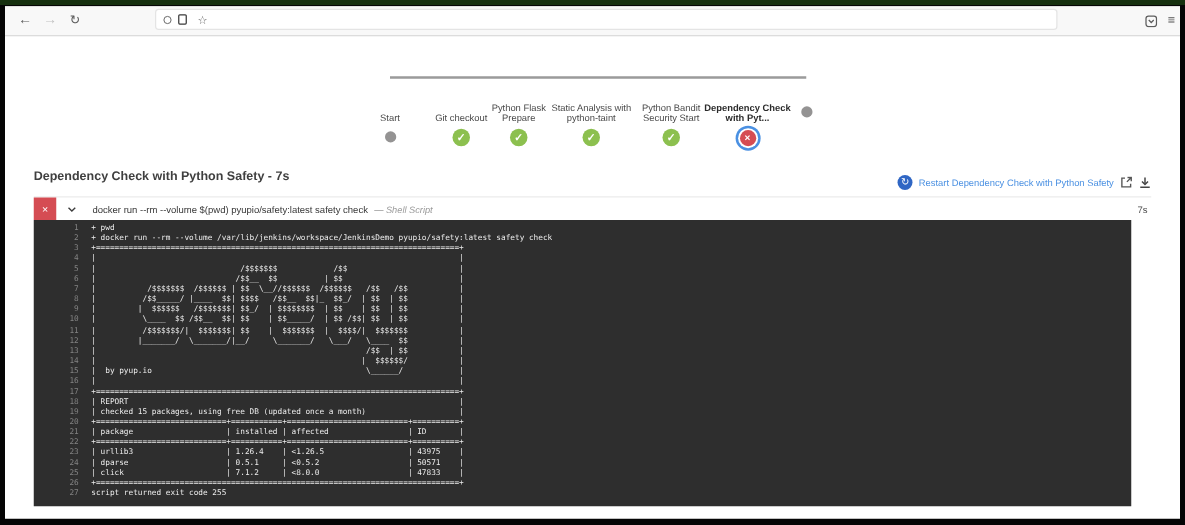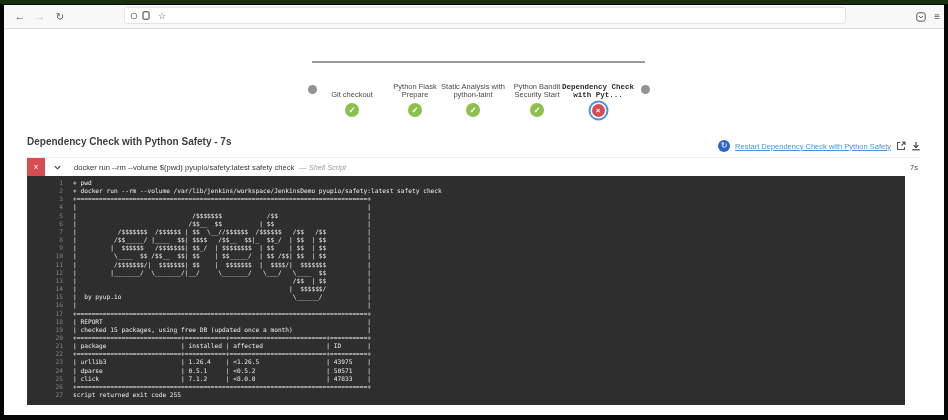--- a/index.html
+++ b/index.html
@@ -27,7 +27,7 @@
   .stage{position:absolute;top:0;width:90px;text-align:center;margin-top:48px;}
   .stage-label{height:20px;display:flex;flex-direction:column;justify-content:flex-end;font-size:7.5px;line-height:8.6px;color:#4a4a4a;margin:0 auto;}
   .stage-label.narrow{width:72px;}
-  .stage-label.selected{font-weight:bold;color:#2b2b2b;font-family:Liberation Mono, monospace;}
+  .stage-label.selected{font-weight:bold;color:#2b2b2b;}
   .node{position:relative;margin:3px auto 0;z-index:2;}
   .node.dot{width:9px;height:9px;border-radius:50%;background:#949393;margin-top:5px;}
   .node.success{width:14px;height:14px;border-radius:50%;background:#8CC04F;color:#fff;font-size:8.5px;line-height:14px;font-weight:bold;}

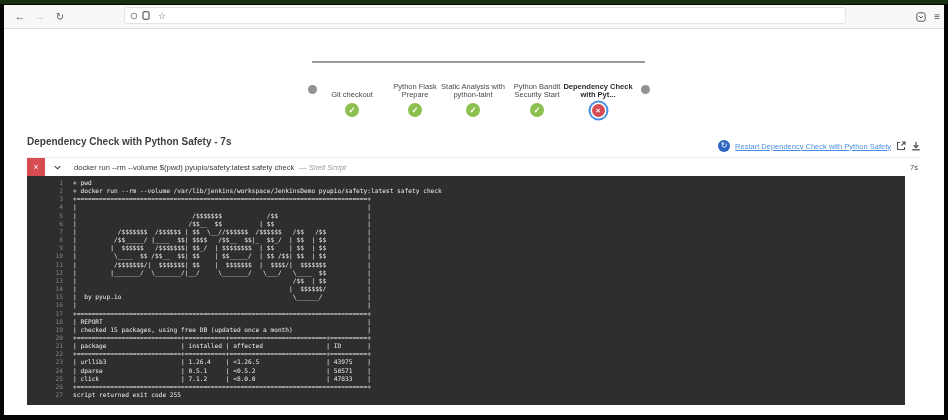--- a/index.html
+++ b/index.html
@@ -96,6 +96,7 @@
       <div class="graph-line"></div>
 
       <div class="stage" style="left:-28px">
+        <div class="stage-label">Start</div>
         <div class="node dot"></div>
       </div>
 

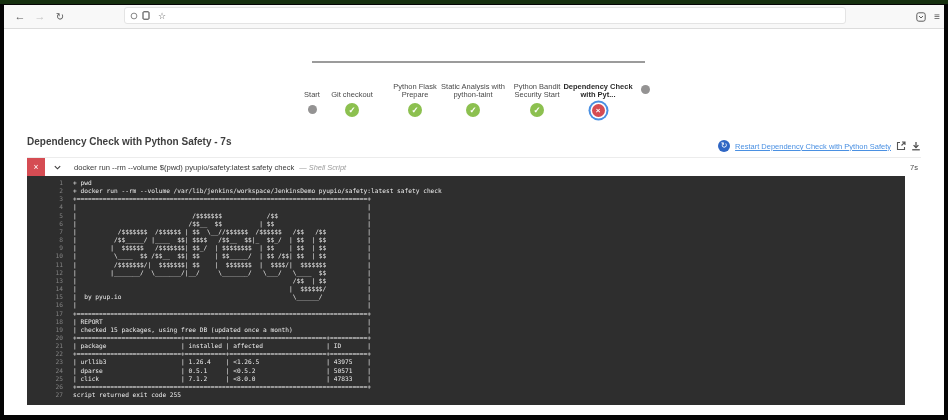--- a/index.html
+++ b/index.html
@@ -100,7 +100,7 @@
         <div class="node dot"></div>
       </div>
 
-      <div class="stage" style="left:12px">
+      <div class="stage" style="left:29px">
         <div class="stage-label">Git checkout</div>
         <div class="node success"><span>✓</span></div>
       </div>

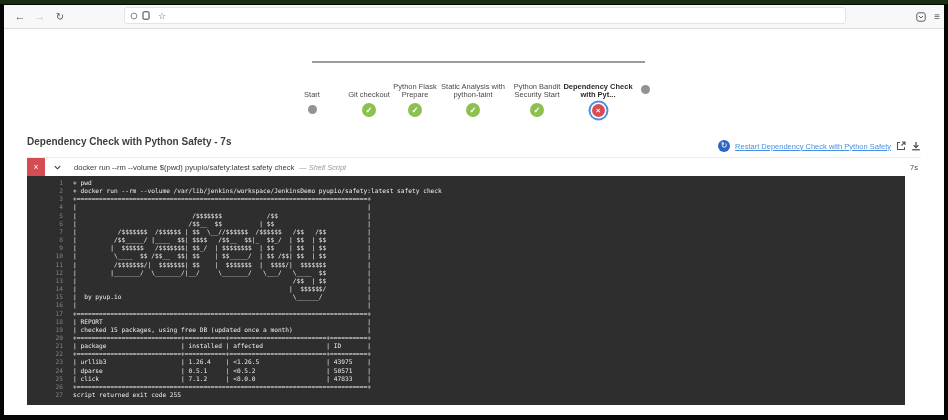--- a/index.html
+++ b/index.html
@@ -37,7 +37,7 @@
   .step-title{position:absolute;left:23px;top:131px;font-size:10px;font-weight:bold;color:#3f3f3f;}
   .step-actions{position:absolute;top:135px;left:712px;width:205px;display:flex;align-items:center;justify-content:flex-end;gap:5px;}
   .restart-circle{width:12px;height:12px;border-radius:50%;background:#2f66c4;color:#fff;font-size:8px;line-height:12px;text-align:center;flex:none;cursor:pointer;}
-  .restart-link{font-size:7.5px;color:#4a90e2;text-decoration:underline;white-space:nowrap;cursor:pointer;}
+  .restart-link{font-size:7.5px;color:#4a90e2;white-space:nowrap;cursor:pointer;}
   .act-icon{display:flex;align-items:center;cursor:pointer;}
 
   .step-card{position:absolute;left:23px;top:152px;width:894px;}

